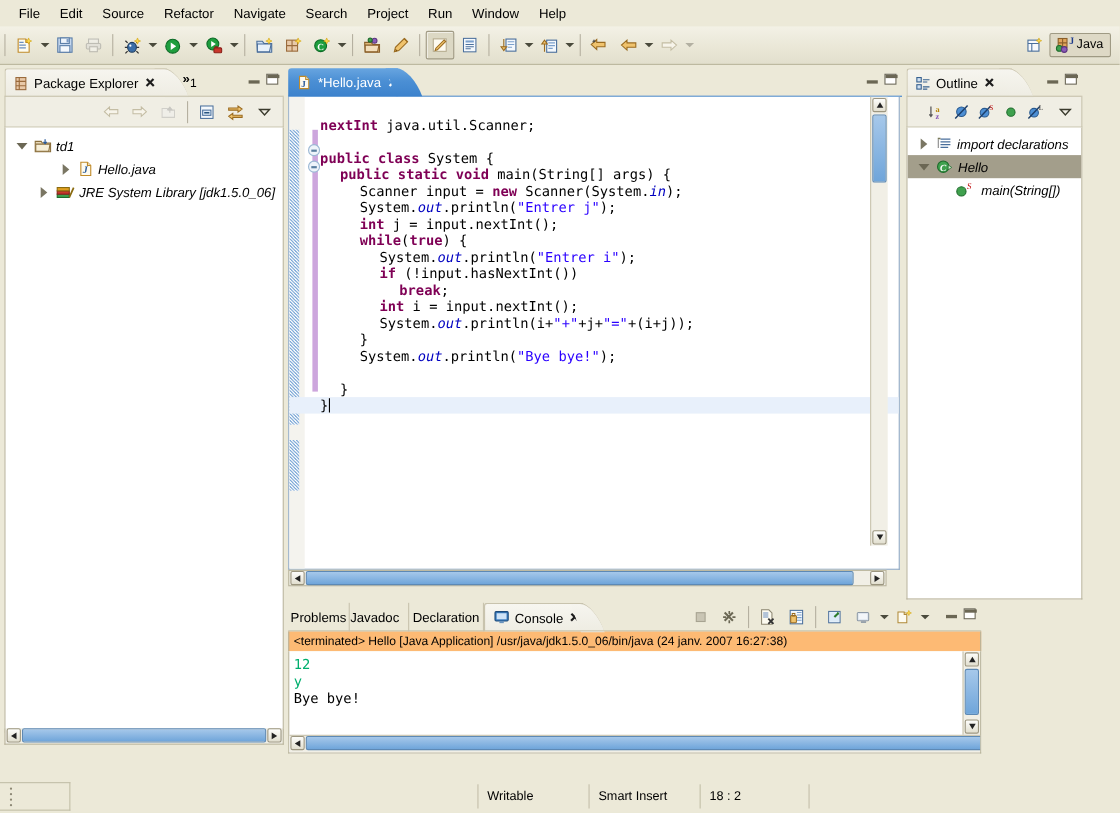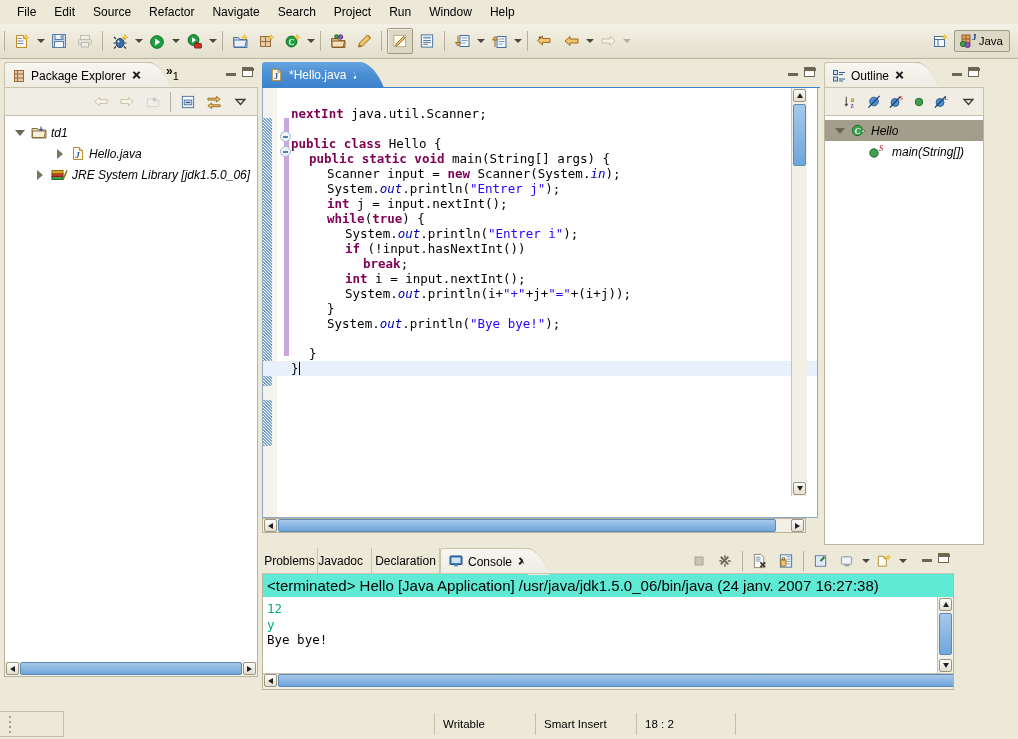--- a/index.html
+++ b/index.html
@@ -596,6 +596,19 @@
 
     <div class="vbody" style="height:428px;">
       <div class="tree" style="padding-top:4px">
+        <div class="trow" style="padding-left:8px">
+          <span class="twisty">
+              <i class="tw-r"></i>
+            </span>
+          <span>
+            <svg width="15" height="14" viewBox="0 0 15 14">
+              <path d="M4 2.5h9M4 5h9M4 7.5h9M4 10h7" stroke="#4a6f9c" stroke-width="1.1"></path>
+              <path d="M2 2.5v8" stroke="#888"></path>
+              <path d="M1.5 2h2.5" stroke="#7a7a5a" stroke-width="1.4"></path>
+            </svg>
+          </span>
+          <span>import declarations</span>
+        </div>
         <div class="trow sel" style="padding-left:8px">
           <span class="twisty">
               <i class="tw-down"></i>

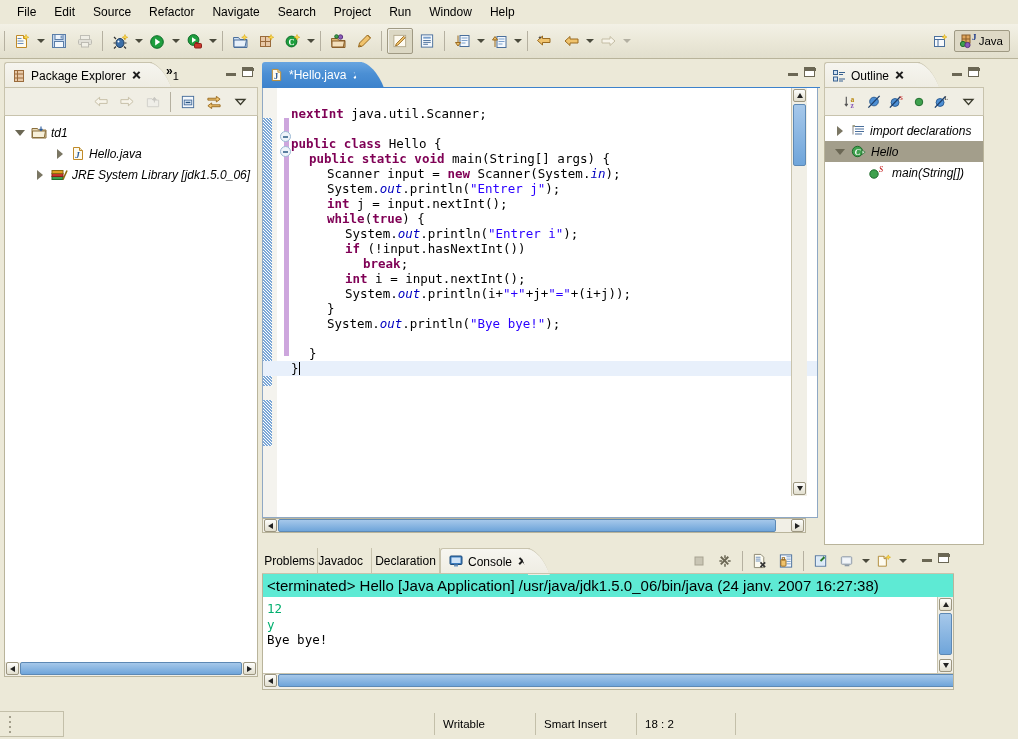--- a/index.html
+++ b/index.html
@@ -493,7 +493,7 @@
       <div class="foldknob" style="left:17px;top:58px;"></div>
       <div id="codelines">
           <div class="code" style="top: 18px; left: 28px;"><span class="kw">nextInt</span><span> java.util.Scanner;</span></div>
-          <div class="code" style="top: 48px; left: 28px;"><span class="kw">public class</span><span> Hello {</span></div>
+          <div class="code" style="top: 48px; left: 28px;"><span class="kw">public class</span><span> System {</span></div>
           <div class="code" style="top: 63px; left: 46px;"><span class="kw">public static void</span><span> main(String[] args) {</span></div>
           <div class="code" style="top: 78px; left: 64px;"><span>Scanner input = </span><span class="kw">new</span><span> Scanner(System.</span><span class="fld">in</span><span>);</span></div>
           <div class="code" style="top: 93px; left: 64px;"><span>System.</span><span class="fld">out</span><span>.println(</span><span class="str">"Entrer j"</span><span>);</span></div>

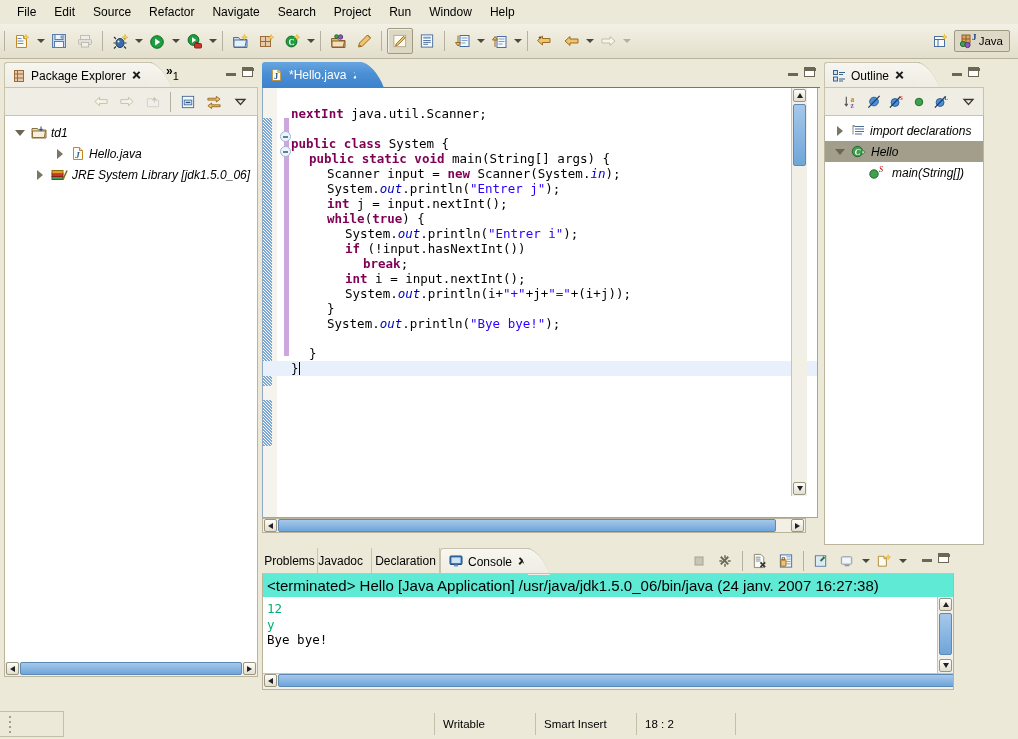--- a/index.html
+++ b/index.html
@@ -635,7 +635,7 @@
     </div>
   </div>
 
-  <div class="panel" style="left:262px;top:548px;width:692px;height:136px;">
+  <div class="panel" style="left:262px;top:548px;width:630px;height:136px;">
     <div class="vtabrow">
       <div class="btab" style="left:0;width:56px;justify-content:center">
         <span>Problems</span>

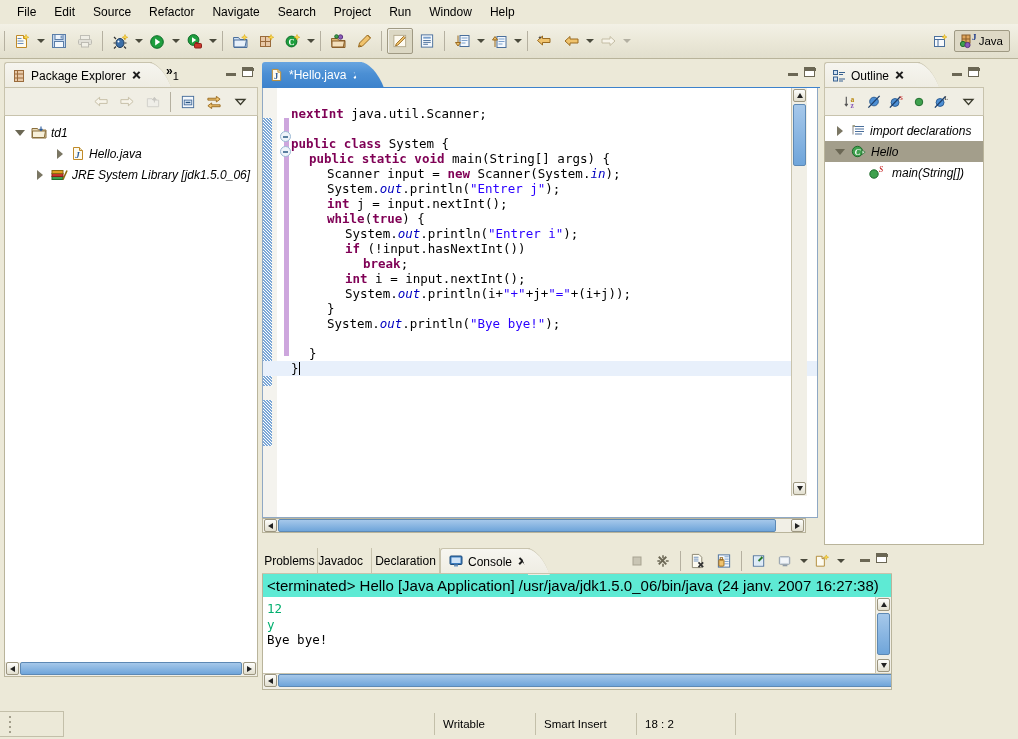--- a/index.html
+++ b/index.html
@@ -115,7 +115,7 @@
   .btab.active{background:linear-gradient(180deg,#f7f6f0 0%,#efede3 100%);
      border-top:1px solid #c8c3ad;border-left:1px solid #c8c3ad;border-right:none;border-top-left-radius:3px;}
 
-  .console-head{font-size:15px;padding:3px 4px;background:#5eead4;color:#000;white-space:nowrap;}
+  .console-head{font-size:11px;padding:3px 4px;background:#fdba74;color:#000;white-space:nowrap;}
   .console-body{font-family:"DejaVu Sans Mono","Liberation Mono",monospace;font-size:12.5px;line-height:15.5px;
      white-space:pre;padding:4px 4px;}
   .cin{color:#00af6e;}

